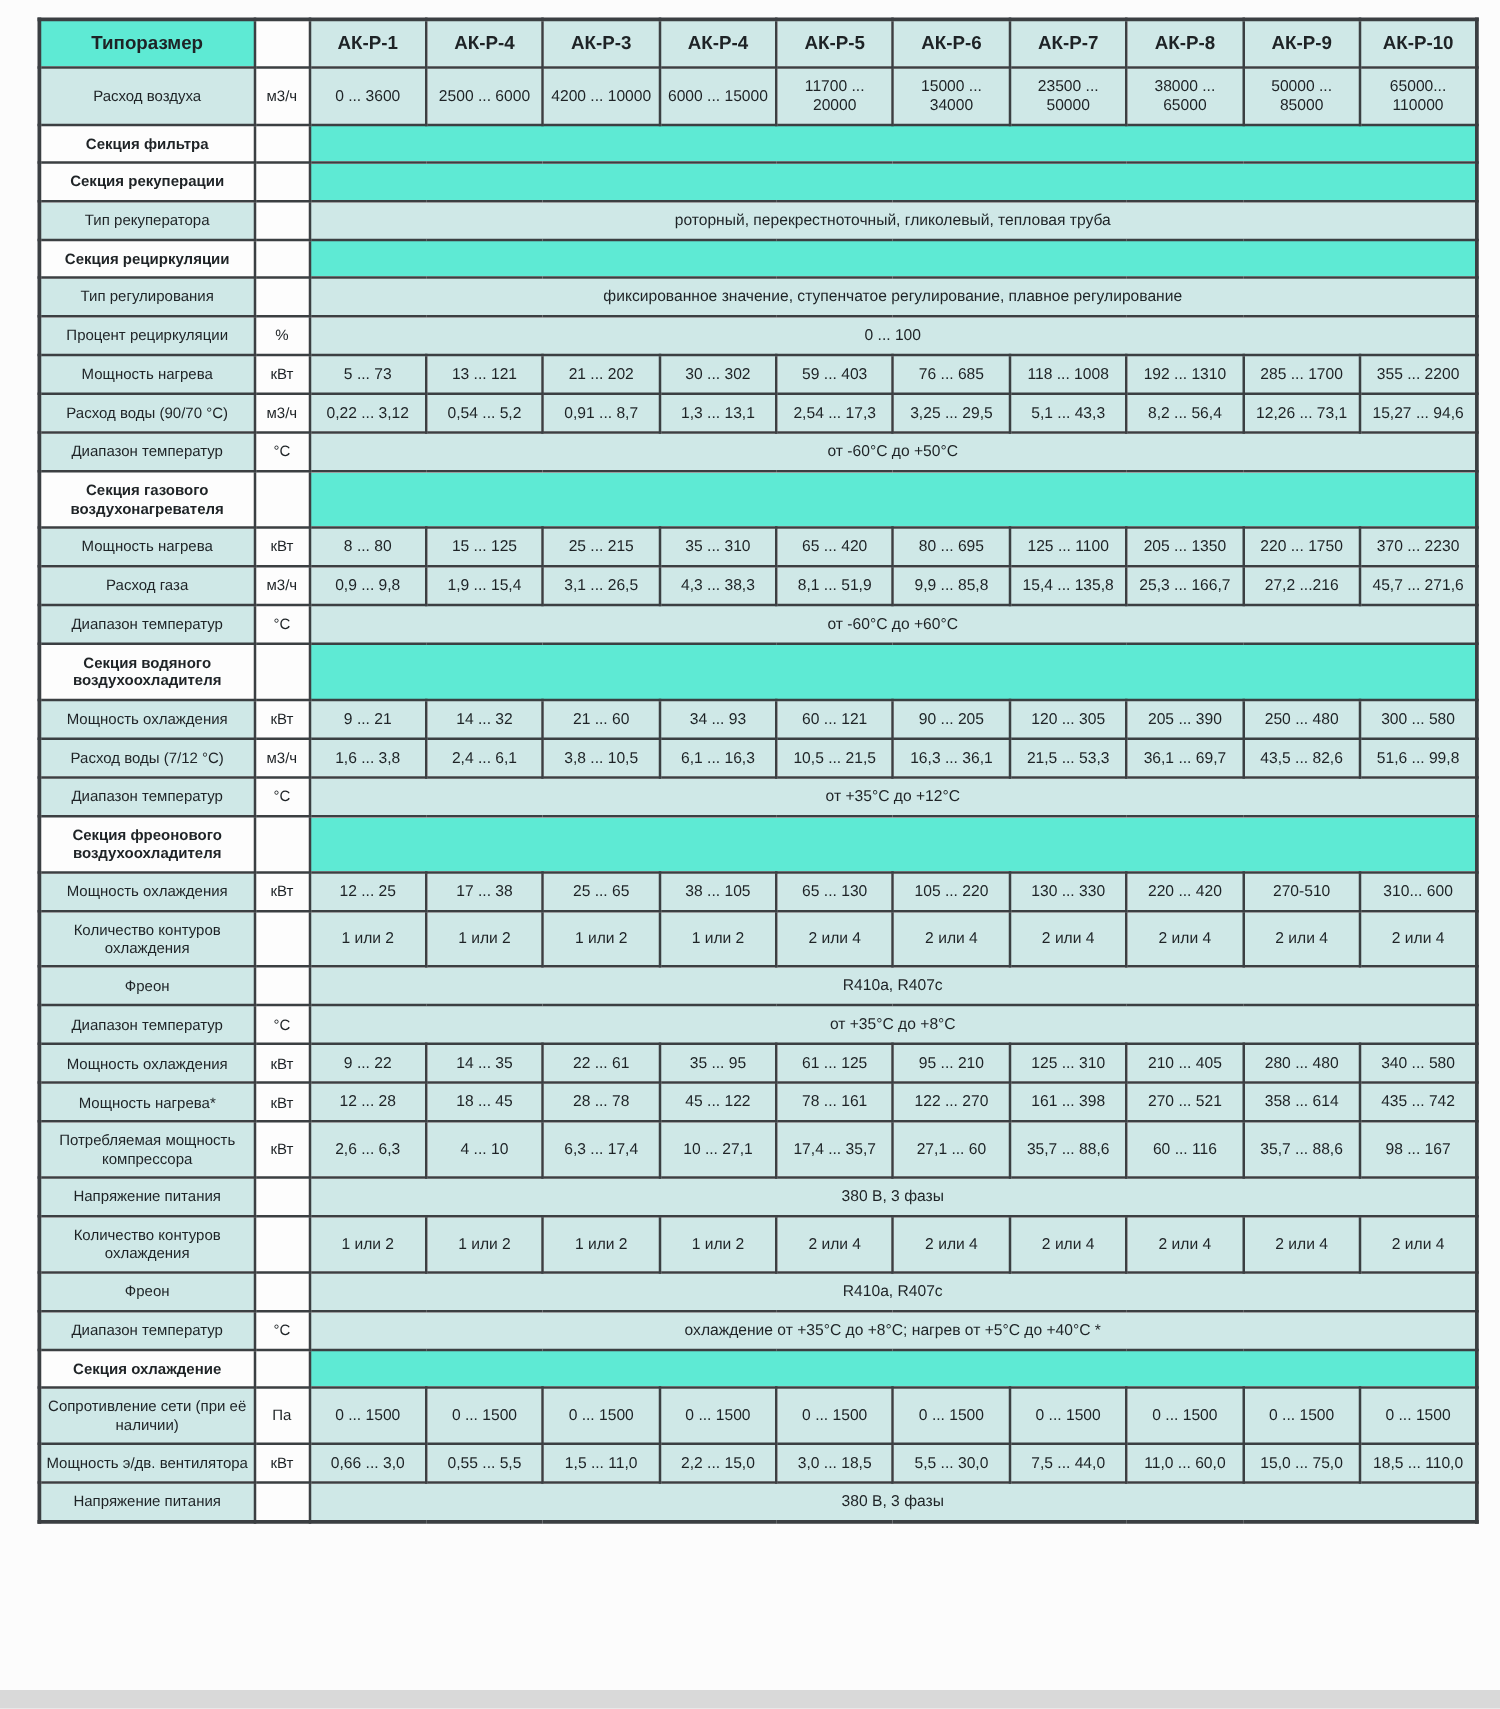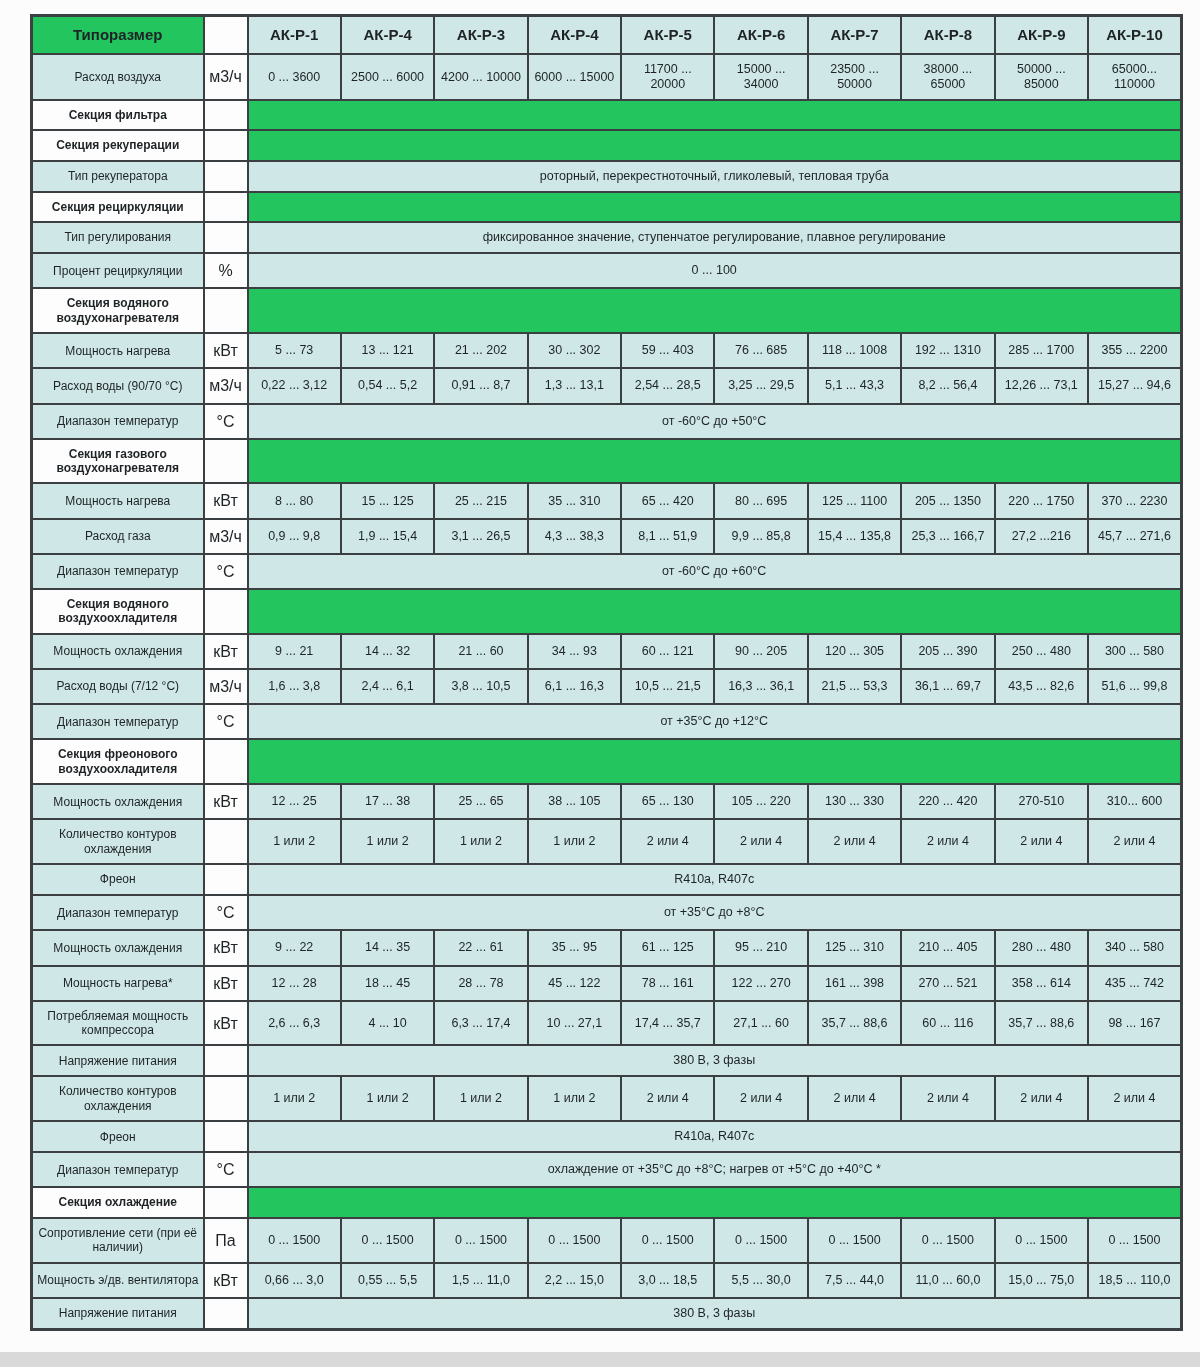--- a/index.html
+++ b/index.html
@@ -40,7 +40,7 @@
     font-size:15px;
     padding:9px 3px;
   }
-  table.spec td.white{background:#22c55e;}
+  table.spec td.white{background:#5eead4;}
   table.spec td.unit{background:#fdfdfd;font-size:16px;}
   table.spec td.label{font-size:12px;}
   table.spec td.section-label{

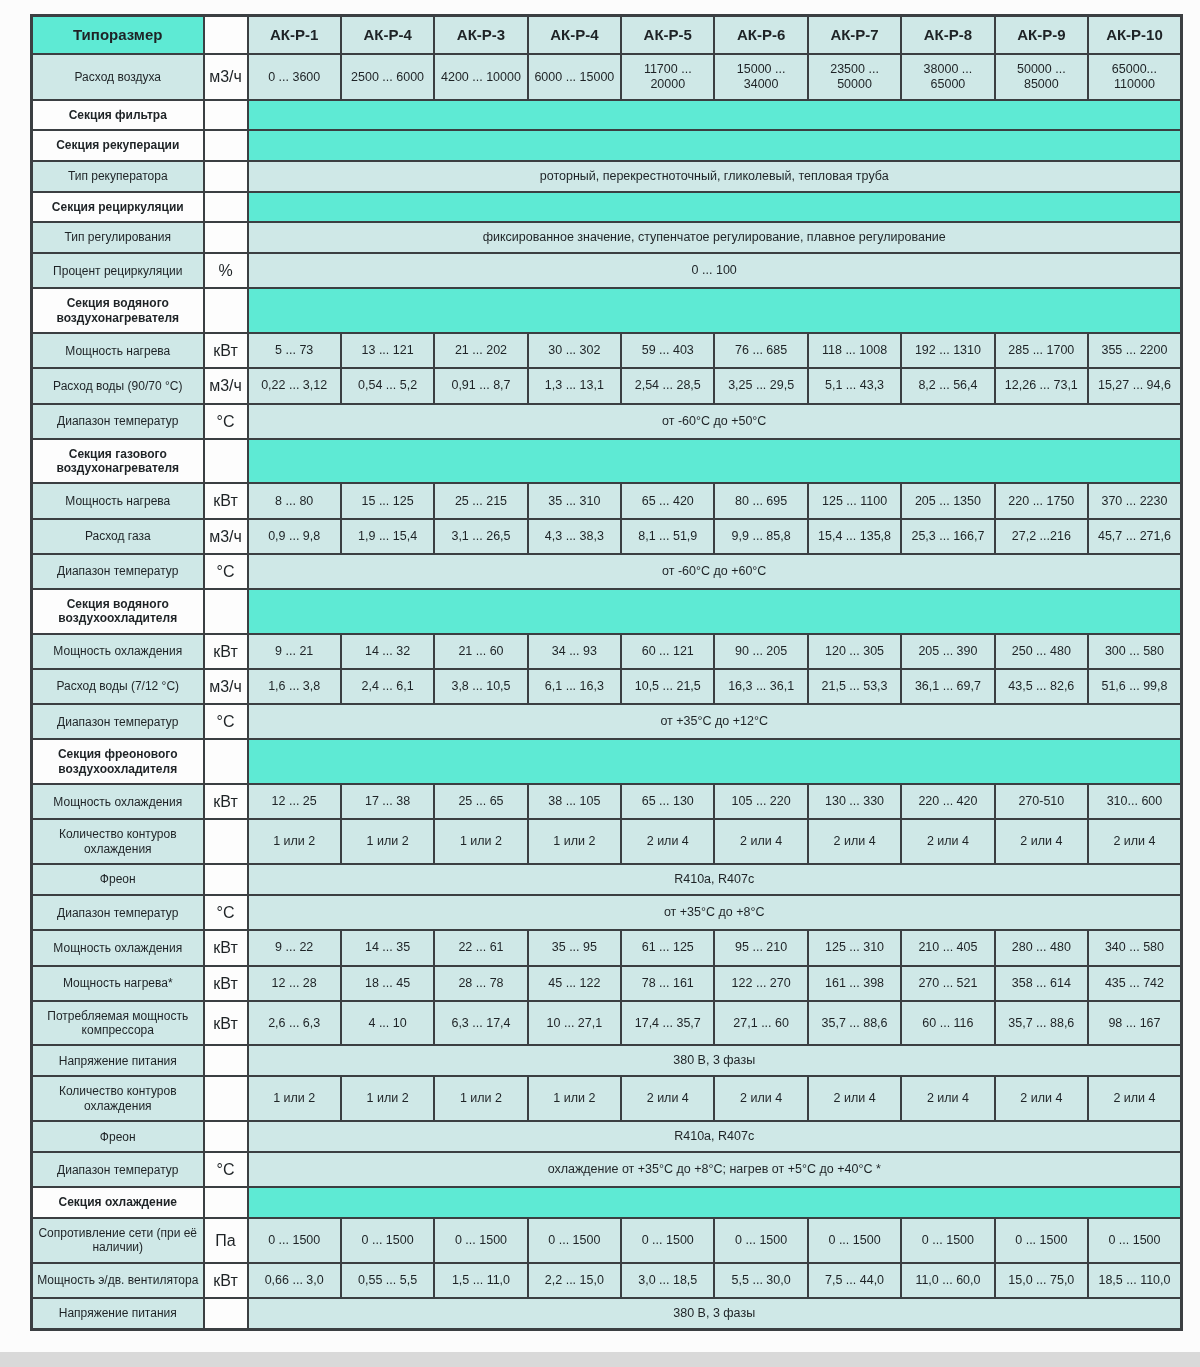--- a/index.html
+++ b/index.html
@@ -41,7 +41,7 @@
     padding:9px 3px;
   }
   table.spec td.white{background:#5eead4;}
-  table.spec td.unit{background:#fdfdfd;font-size:16px;}
+  table.spec td.unit{background:#fdfdfd;font-size:12px;}
   table.spec td.label{font-size:12px;}
   table.spec td.section-label{
     background:#fdfdfd;

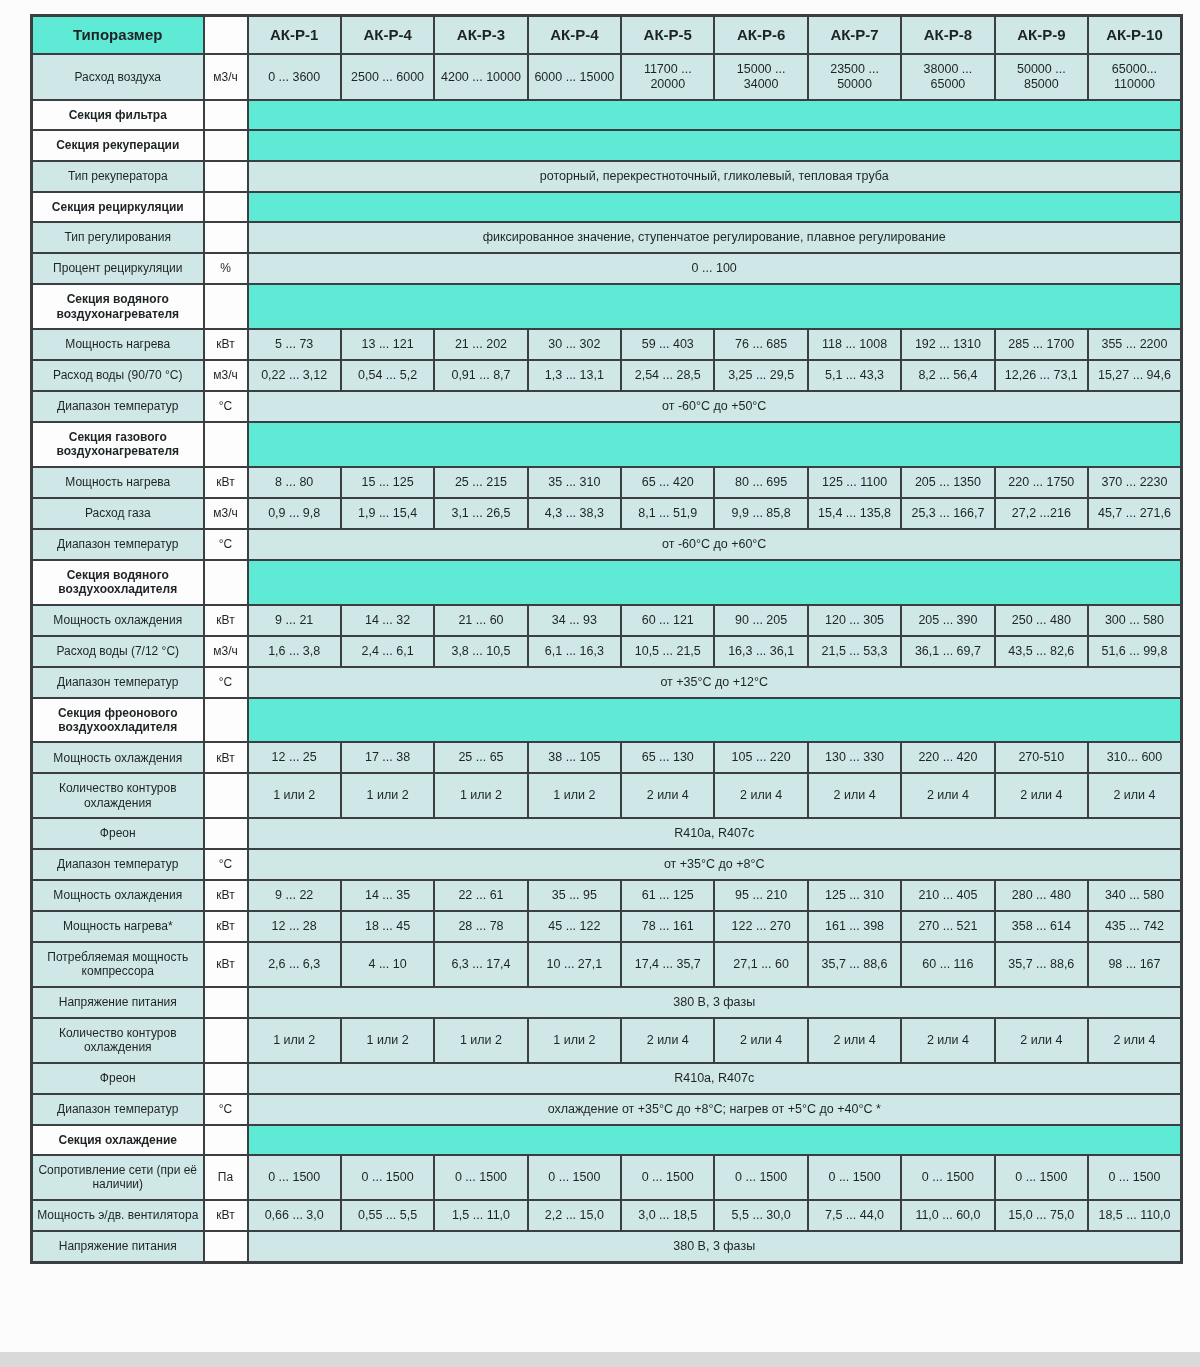--- a/index.html
+++ b/index.html
@@ -127,11 +127,6 @@
           <td class="value" colspan="10">0 ... 100</td>
         </tr>
         <tr>
-          <td class="label section-label">Секция водяного воздухонагревателя</td>
-          <td class="unit"></td>
-          <td class="white" colspan="10"></td>
-        </tr>
-        <tr>
           <td class="label">Мощность нагрева</td>
           <td class="unit">кВт</td>
           <td class="value">5 ... 73</td>

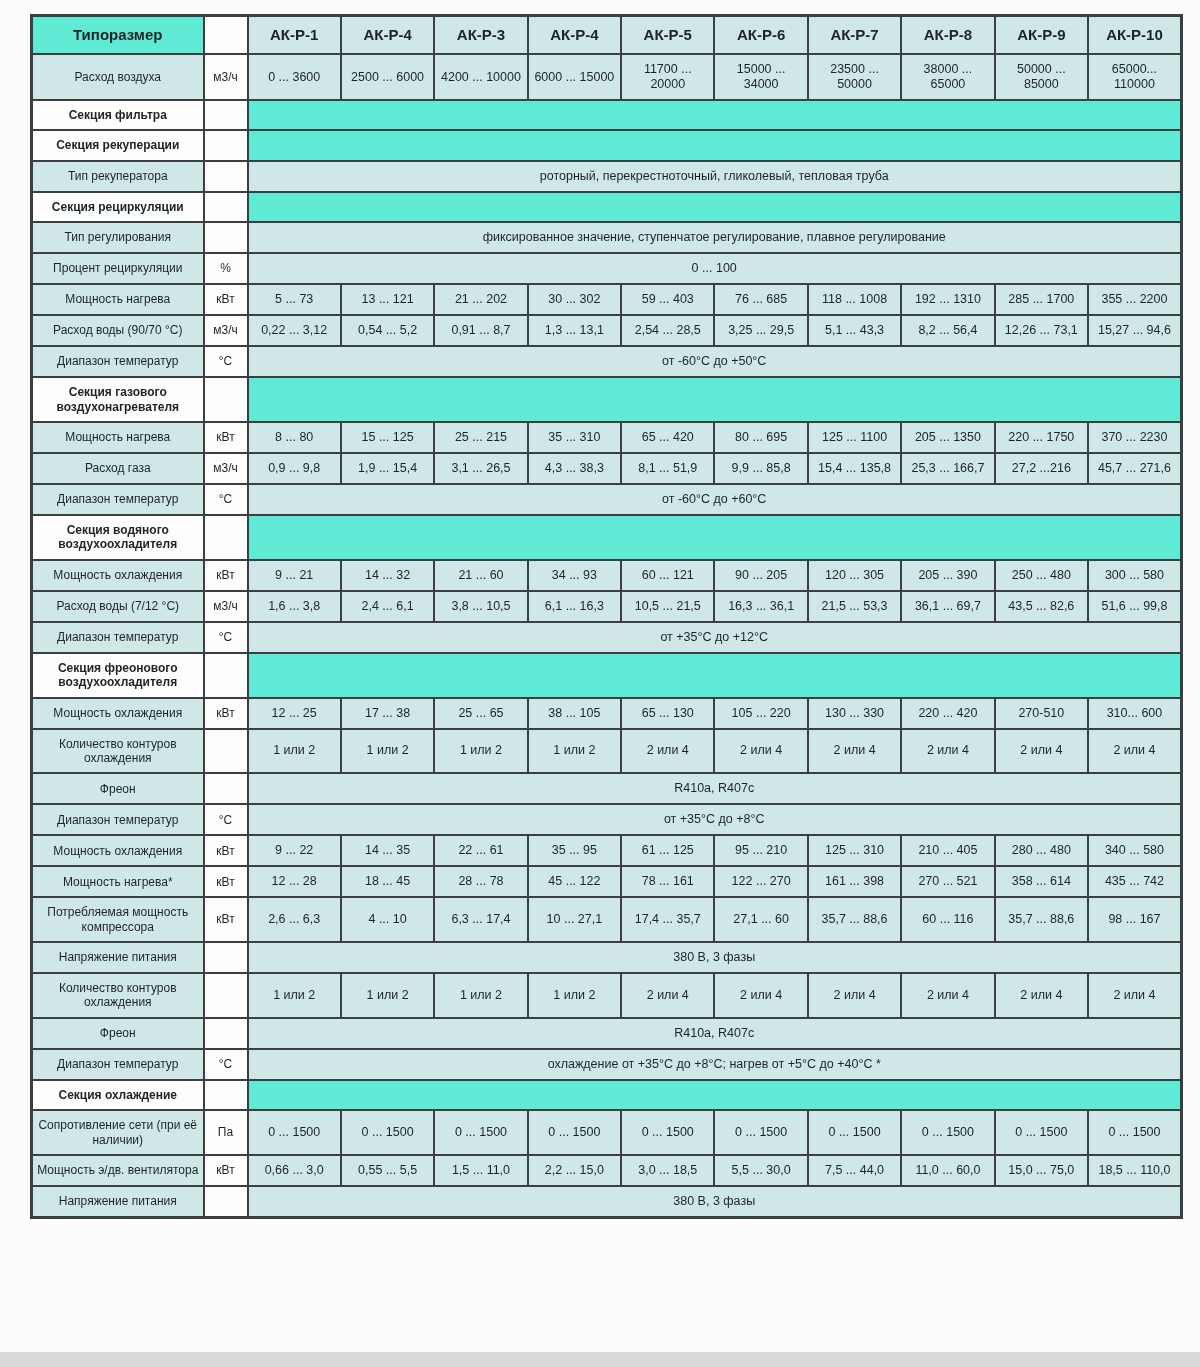--- a/index.html
+++ b/index.html
@@ -147,7 +147,7 @@
           <td class="value">0,54 ... 5,2</td>
           <td class="value">0,91 ... 8,7</td>
           <td class="value">1,3 ... 13,1</td>
-          <td class="value">2,54 ... 28,5</td>
+          <td class="value">2,54 ... 17,3</td>
           <td class="value">3,25 ... 29,5</td>
           <td class="value">5,1 ... 43,3</td>
           <td class="value">8,2 ... 56,4</td>

